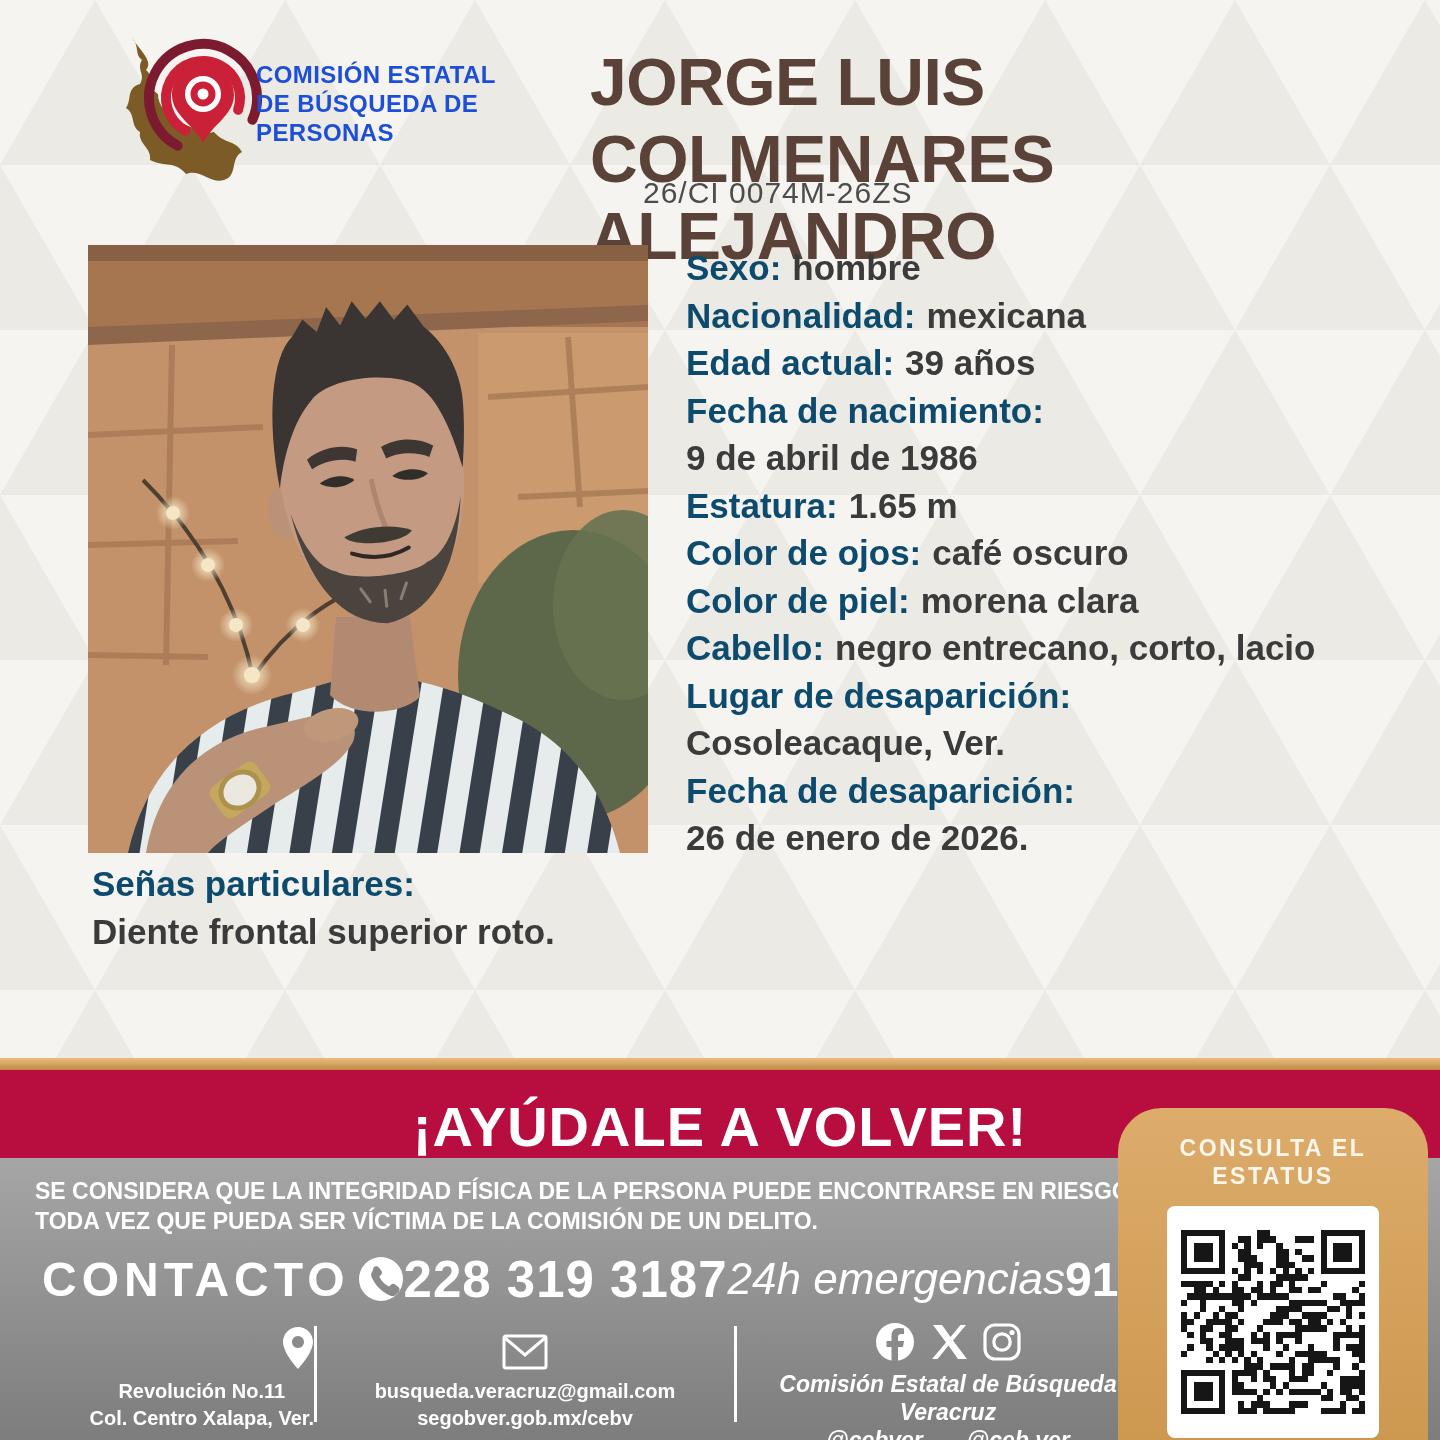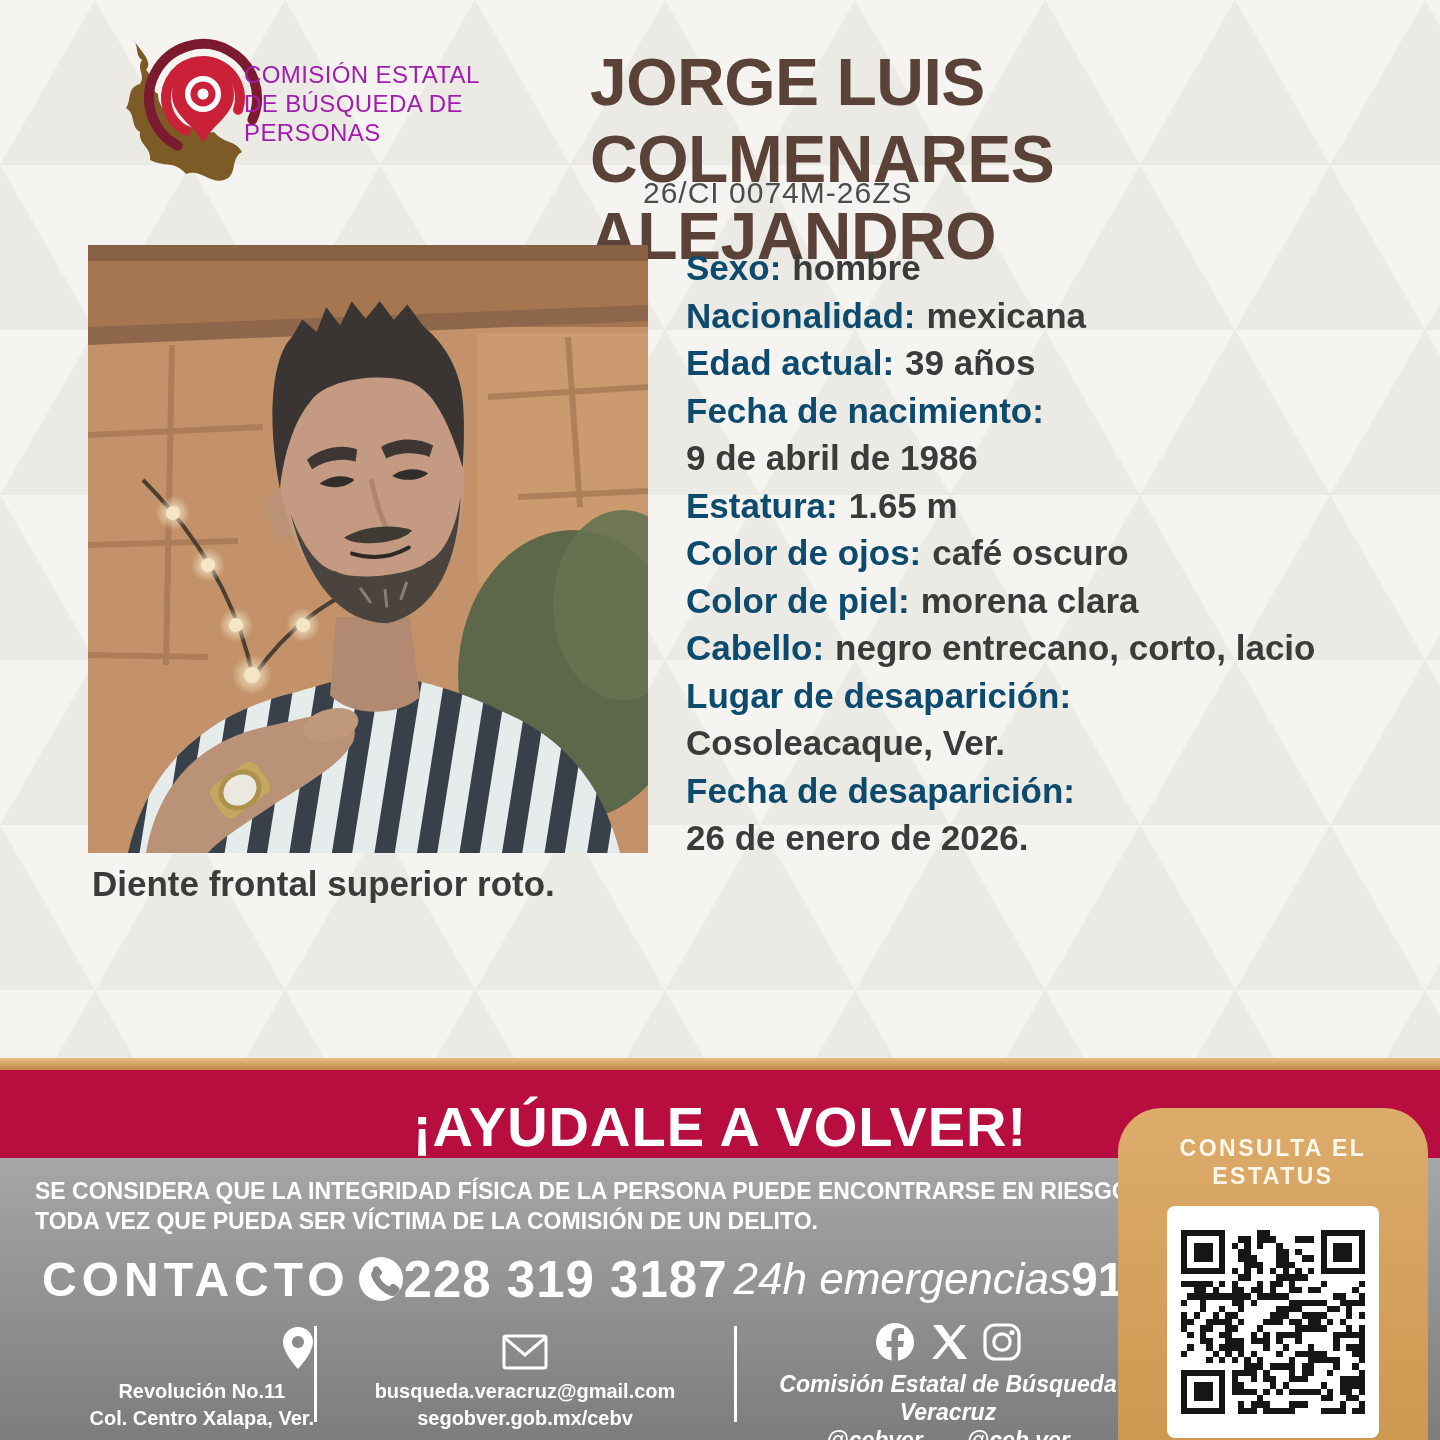--- a/index.html
+++ b/index.html
@@ -10,8 +10,8 @@
   .bg-pattern{position:absolute;top:0;left:0;z-index:0;}
   .brand{position:absolute;top:36px;left:96px;z-index:2;}
   .logo-mark{position:absolute;top:0;left:0;}
-  .brand-text{position:absolute;top:24px;left:148px;width:260px;
-    color:#a21caf;font-weight:normal;font-size:24px;line-height:29px;letter-spacing:.4px;}
+  .brand-text{position:absolute;top:24px;left:160px;width:260px;
+    color:#1d4ed8;font-weight:bold;font-size:24px;line-height:29px;letter-spacing:.4px;}
   .title-block{position:absolute;top:44px;left:590px;z-index:2;width:860px;
     color:#5b4238;font-weight:bold;font-size:66px;line-height:77px;letter-spacing:-.5px;}
   .case-id{position:absolute;top:176px;left:643px;z-index:2;

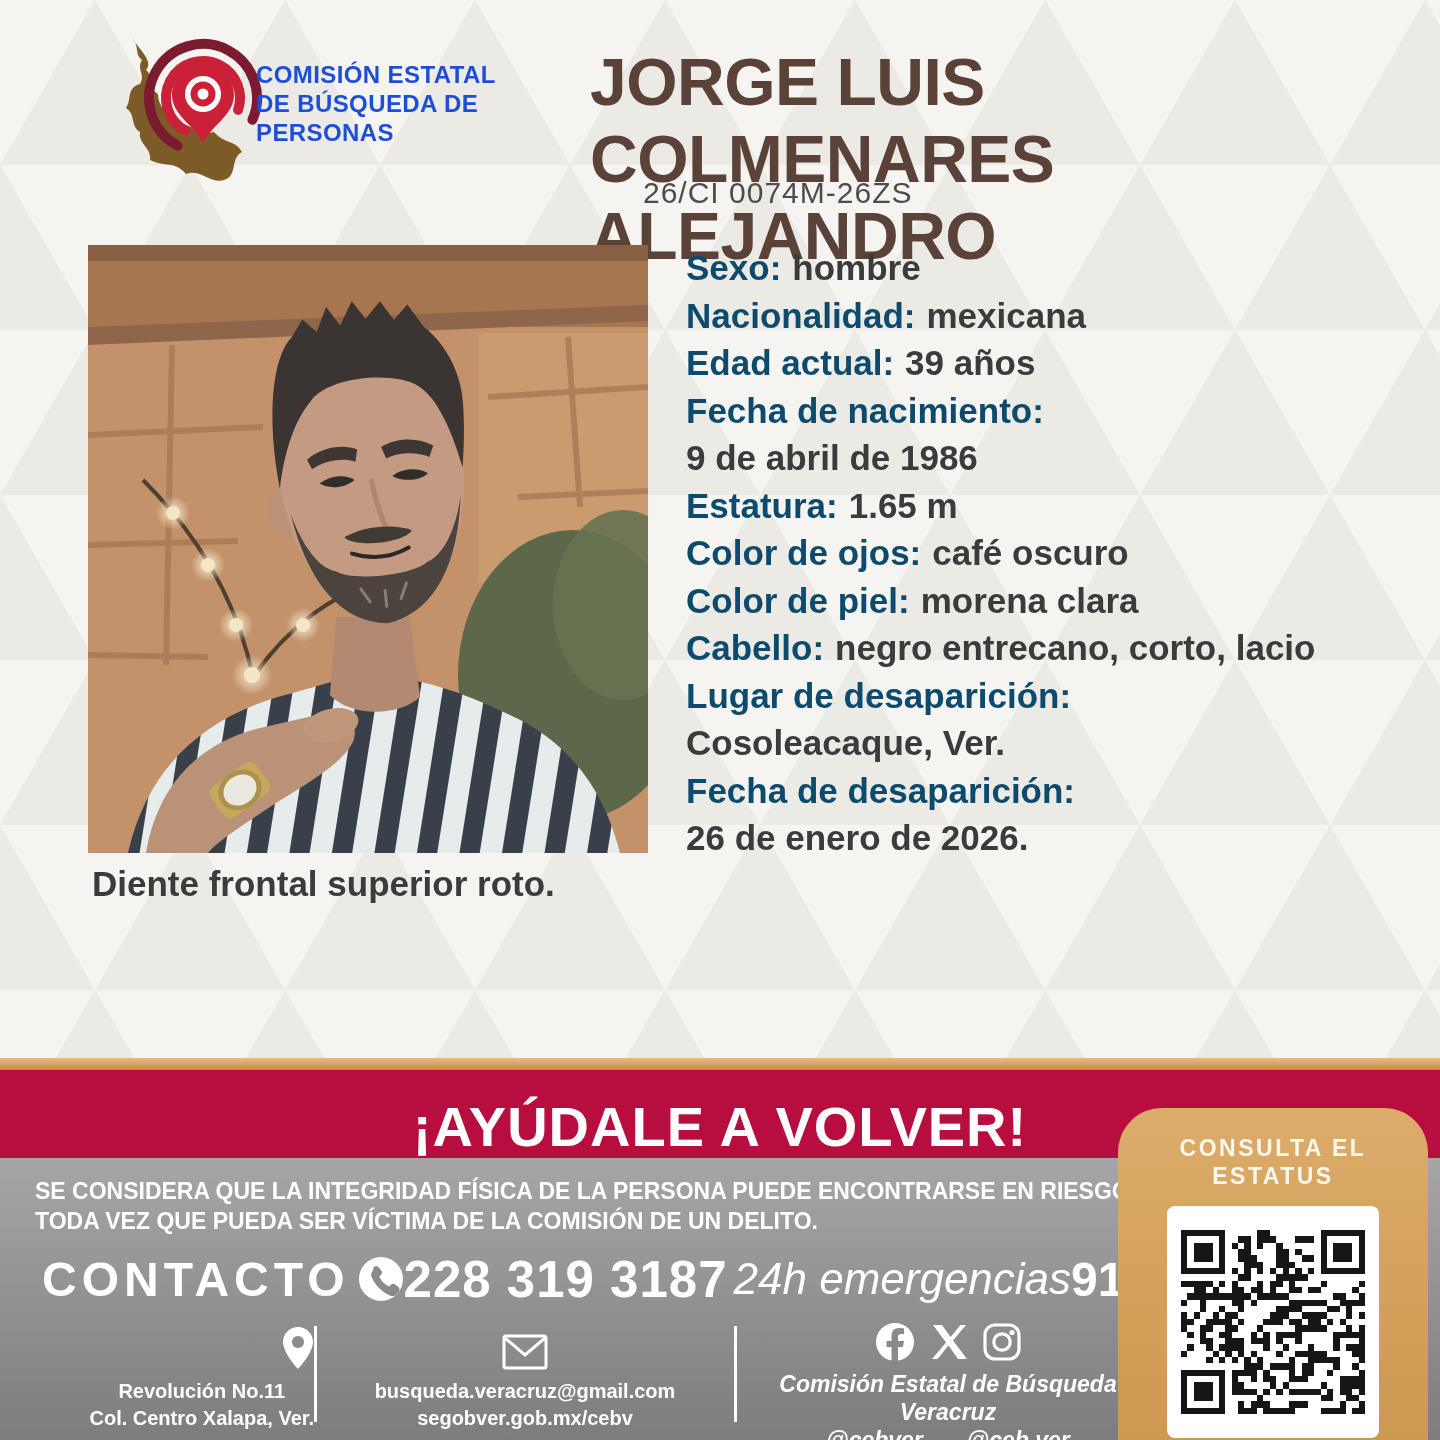--- a/index.html
+++ b/index.html
@@ -204,6 +204,7 @@
   </div>
 
   <div class="senas">
+    <div class="dl">Señas particulares:</div>
     <div class="dv">Diente frontal superior roto.</div>
   </div>
 

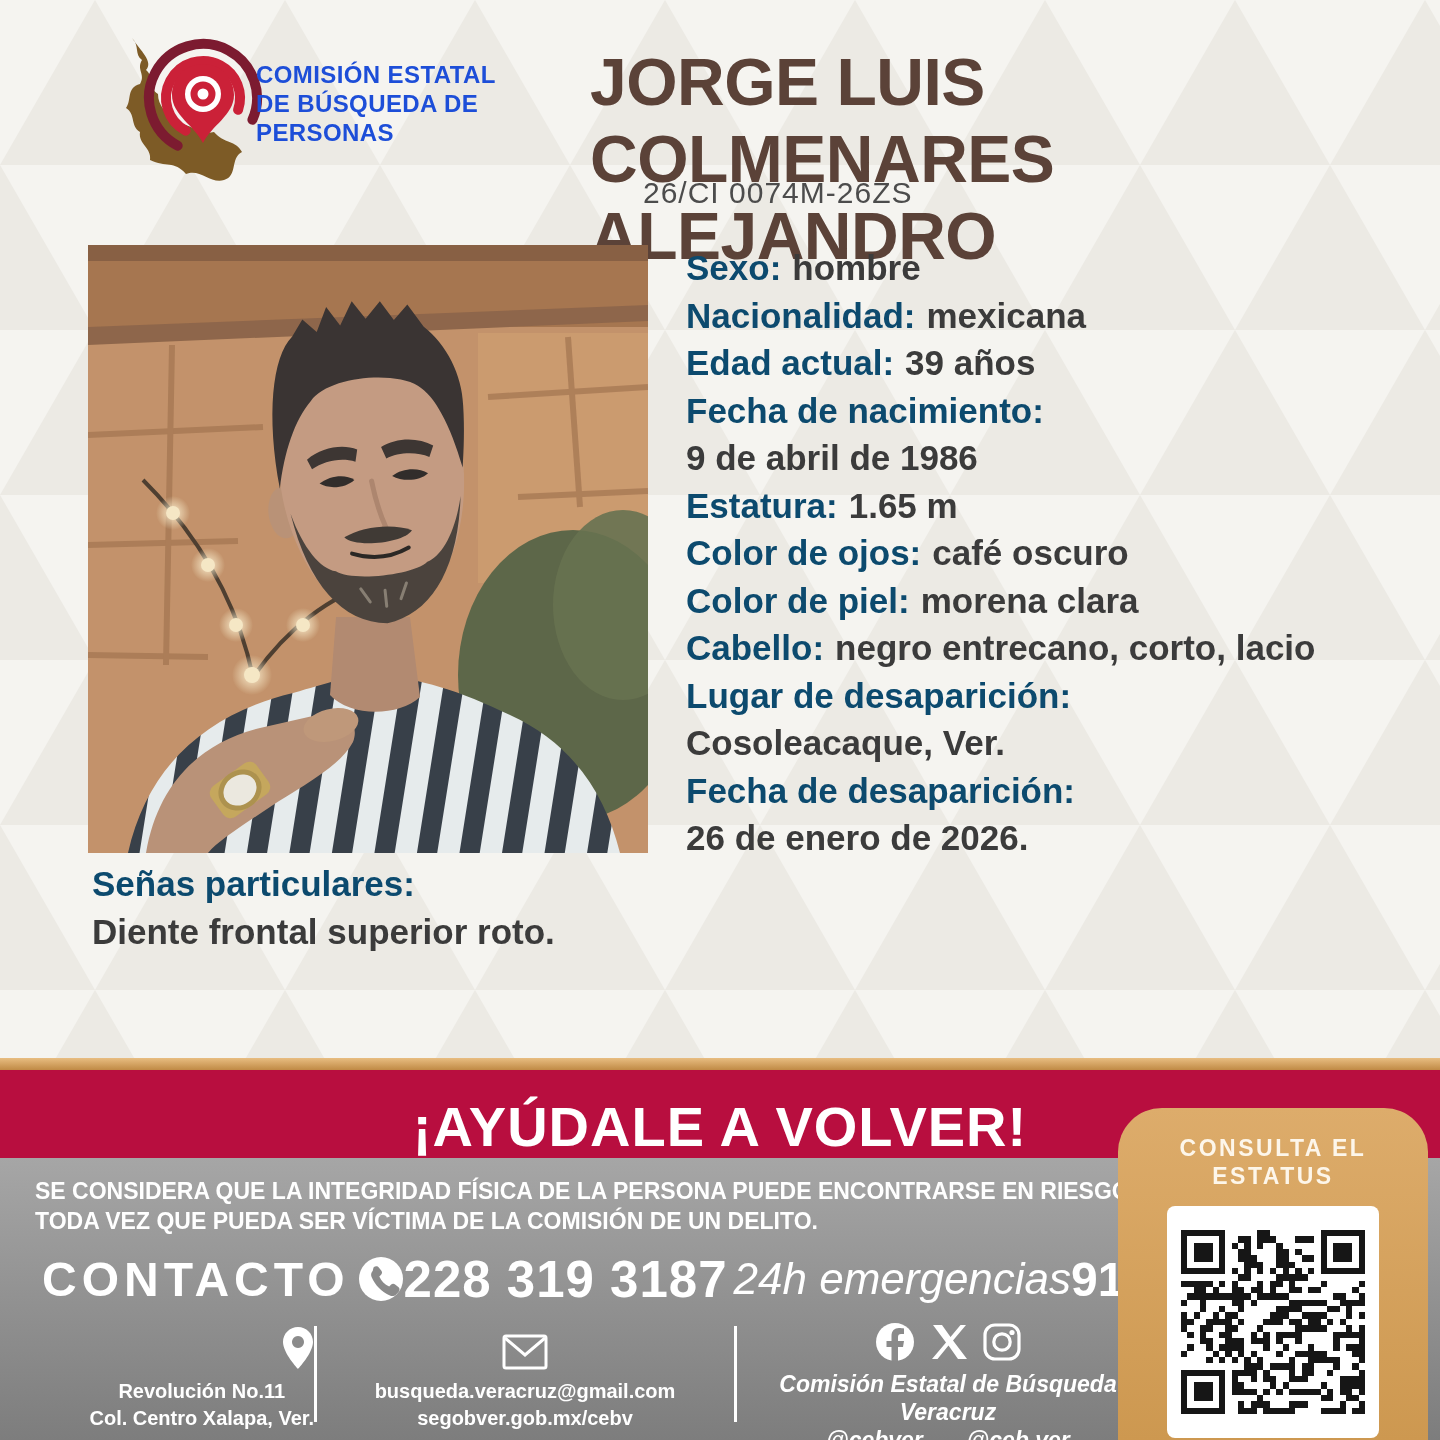--- a/index.html
+++ b/index.html
@@ -46,7 +46,7 @@
   .contact-label{font-weight:bold;font-size:48px;letter-spacing:5px;}
   .phone-badge{width:46px;height:46px;flex:0 0 auto;margin-left:8px;}
   .phone-number{font-weight:bold;font-size:51px;letter-spacing:1px;}
-  .emergency-label{font-style:italic;font-size:44px;margin-left:6px;}
+  .emergency-label{font-style:italic;font-size:44px;}
   .emergency-number{font-weight:bold;font-size:48px;}
 
   .footer-cols{position:absolute;top:160px;left:0;width:1160px;height:122px;}

